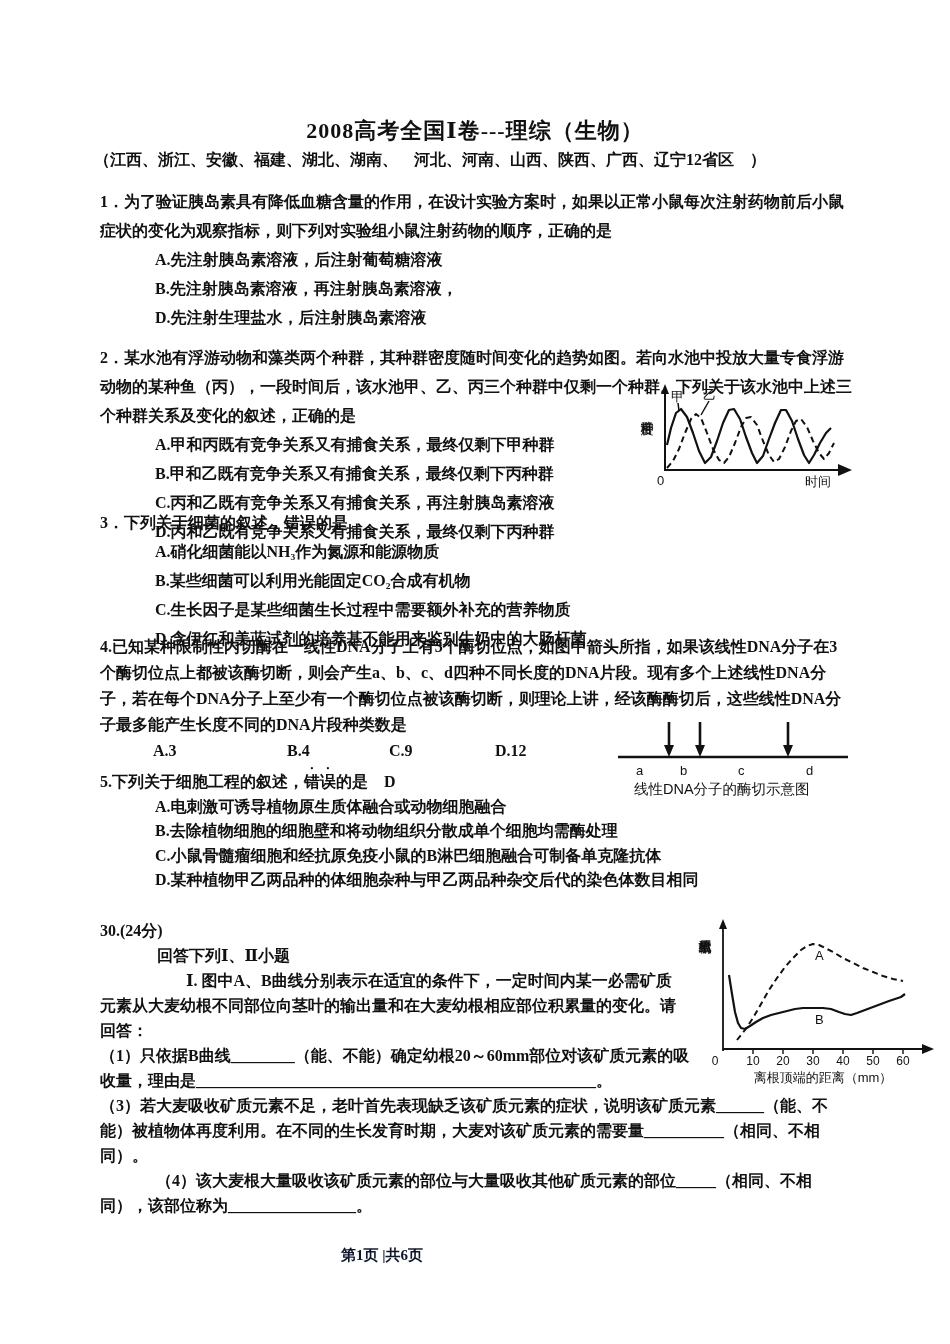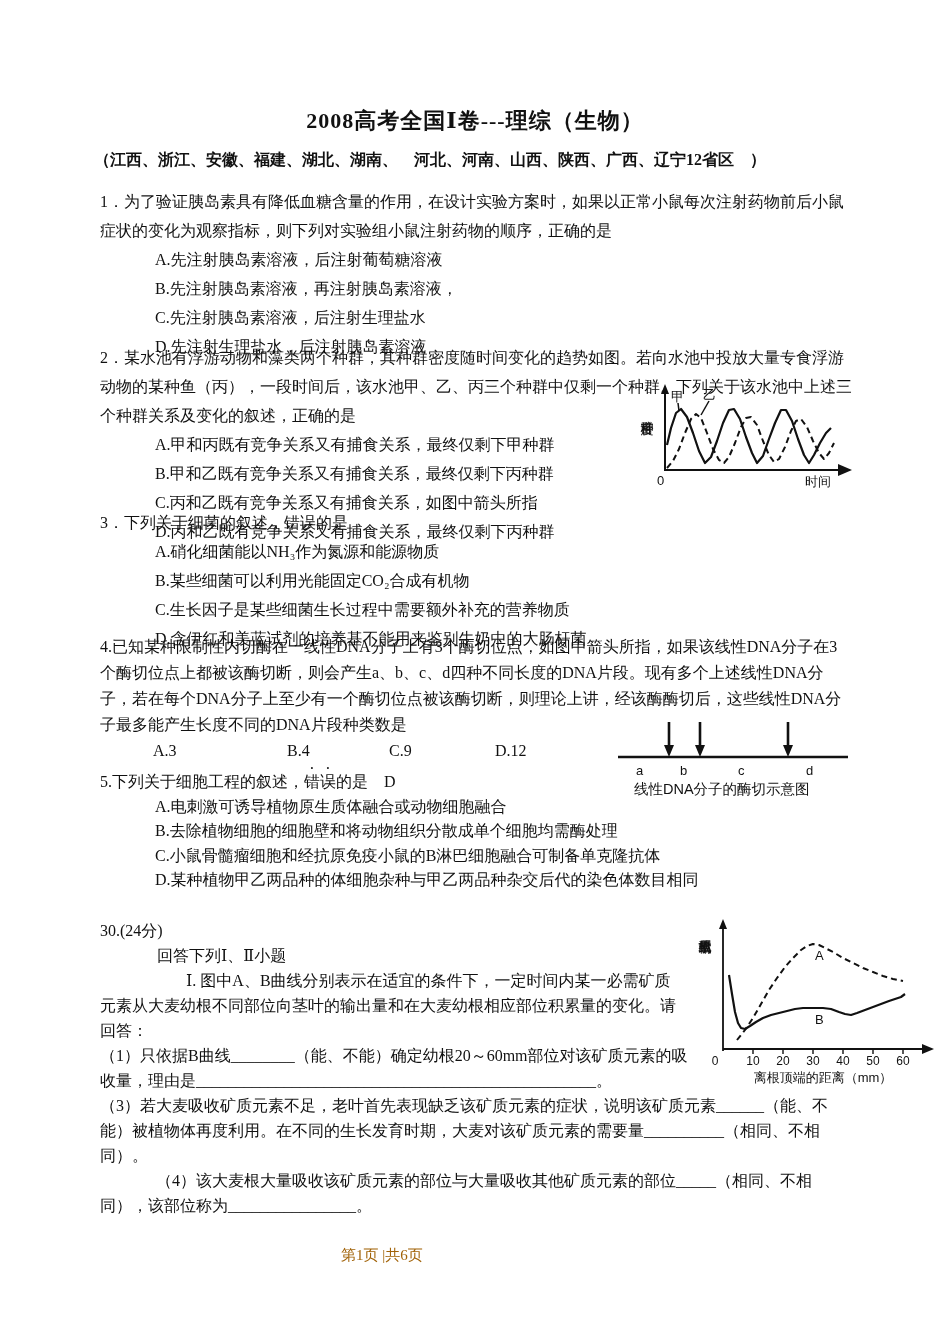--- a/index.html
+++ b/index.html
@@ -12,7 +12,7 @@
   }
   .abs { position: absolute; }
   .title {
-    top: 106px; left: 0; width: 950px;
+    top: 116px; left: 0; width: 950px;
     text-align: center; font-size: 22px; font-weight: bold;
     letter-spacing: 1px;
   }

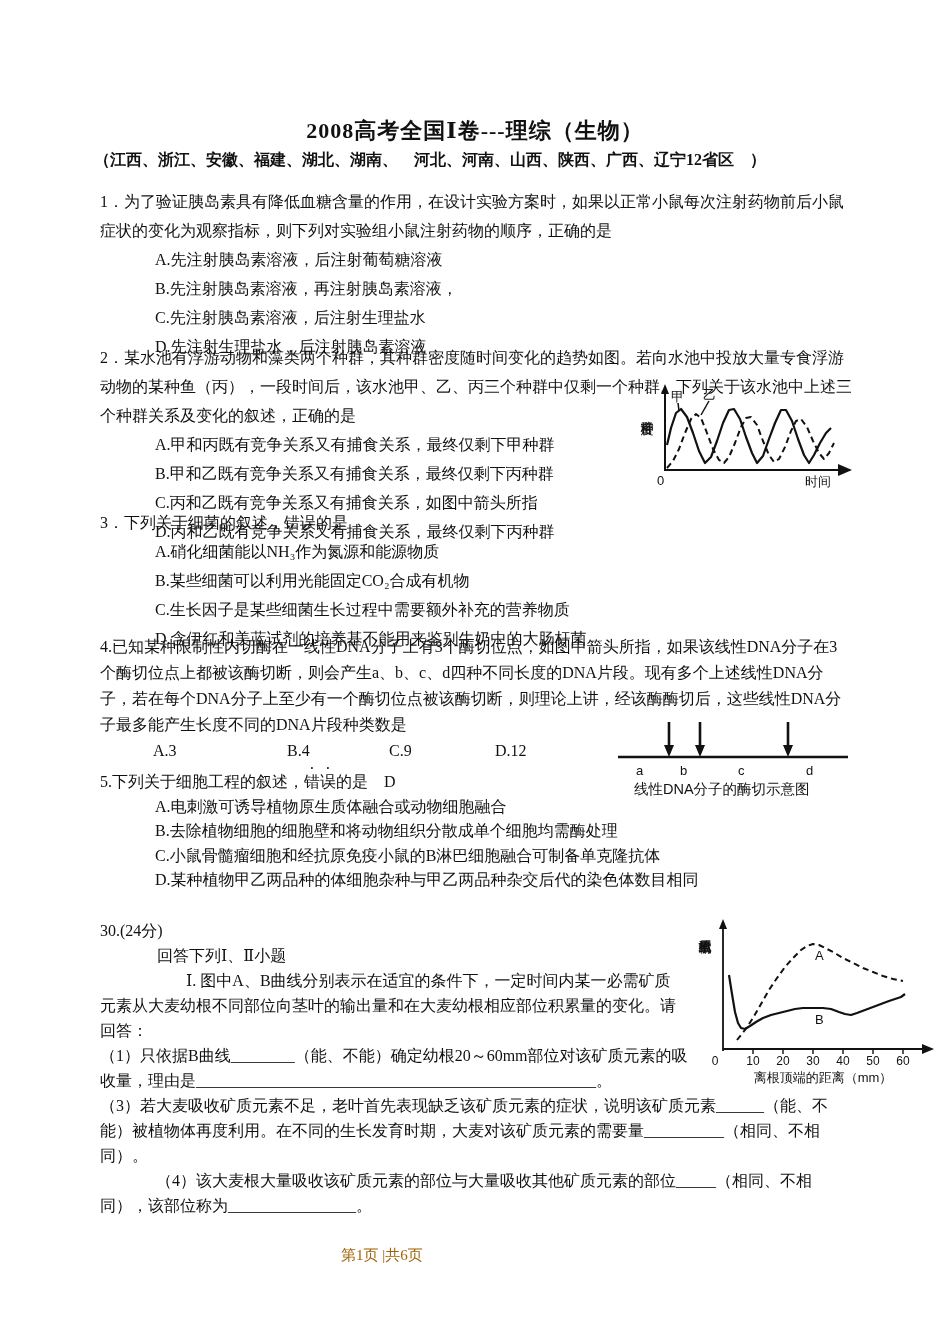--- a/index.html
+++ b/index.html
@@ -10,7 +10,7 @@
     position: relative;
     overflow: hidden;
   }
-  .abs { position: absolute; }
+  .abs { position: absolute; font-weight: bold; }
   .title {
     top: 116px; left: 0; width: 950px;
     text-align: center; font-size: 22px; font-weight: bold;

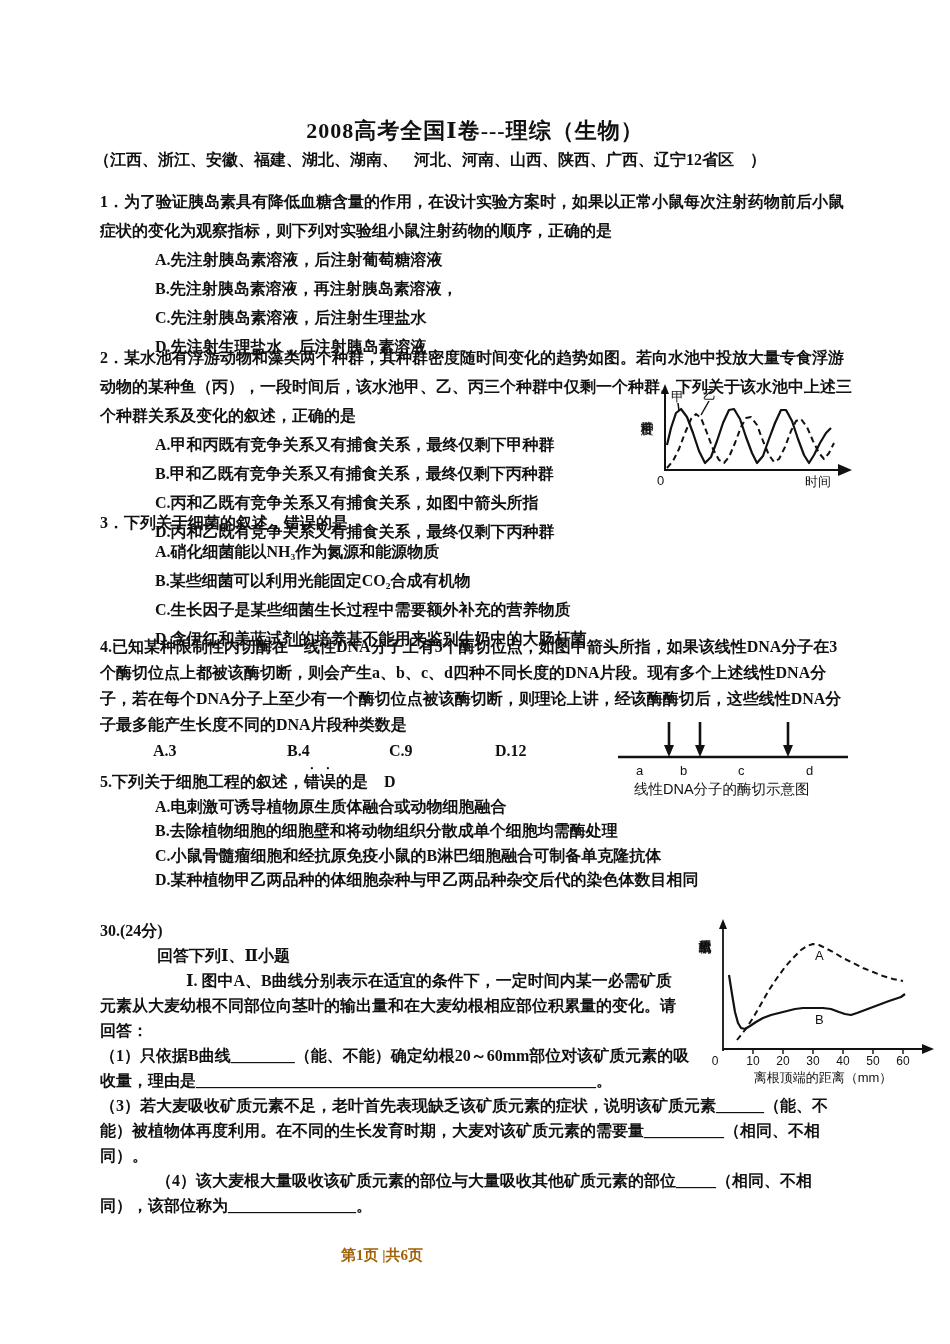--- a/index.html
+++ b/index.html
@@ -54,7 +54,6 @@
   <p>1．为了验证胰岛素具有降低血糖含量的作用，在设计实验方案时，如果以正常小鼠每次注射药物前后小鼠症状的变化为观察指标，则下列对实验组小鼠注射药物的顺序，正确的是</p>
   <p class="opt">A.先注射胰岛素溶液，后注射葡萄糖溶液</p>
   <p class="opt">B.先注射胰岛素溶液，再注射胰岛素溶液，</p>
-  <p class="opt">C.先注射胰岛素溶液，后注射生理盐水</p>
   <p class="opt">D.先注射生理盐水，后注射胰岛素溶液</p>
 </div>
 

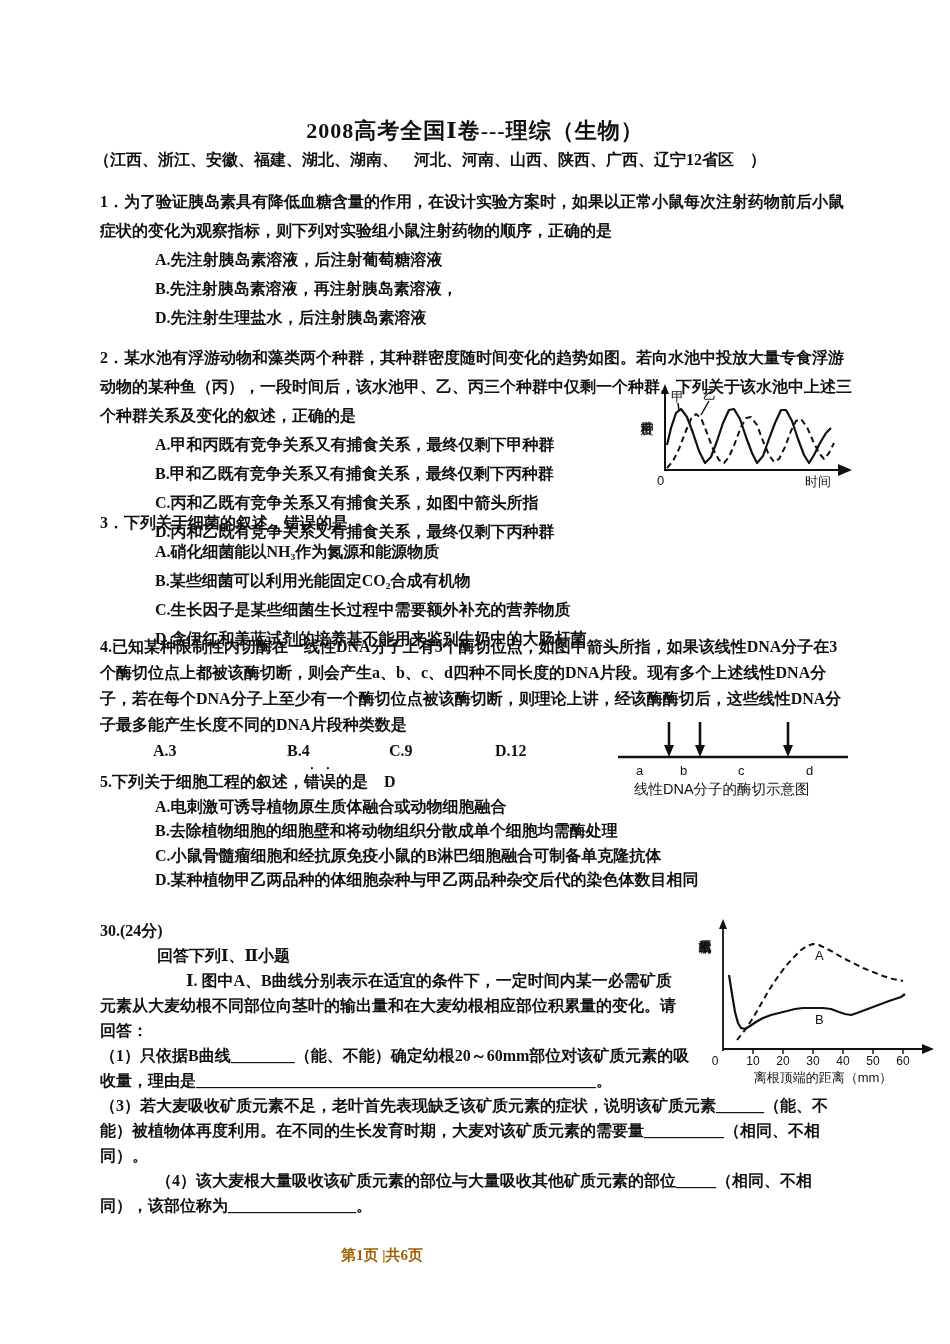--- a/index.html
+++ b/index.html
@@ -62,7 +62,7 @@
   <div style="width:520px;">
     <p class="opt">A.甲和丙既有竞争关系又有捕食关系，最终仅剩下甲种群</p>
     <p class="opt">B.甲和乙既有竞争关系又有捕食关系，最终仅剩下丙种群</p>
-    <p class="opt">C.丙和乙既有竞争关系又有捕食关系，如图中箭头所指</p>
+    <p class="opt">C.丙和乙既有竞争关系又有捕食关系，再注射胰岛素溶液</p>
     <p class="opt">D.丙和乙既有竞争关系又有捕食关系，最终仅剩下丙种群</p>
   </div>
 </div>

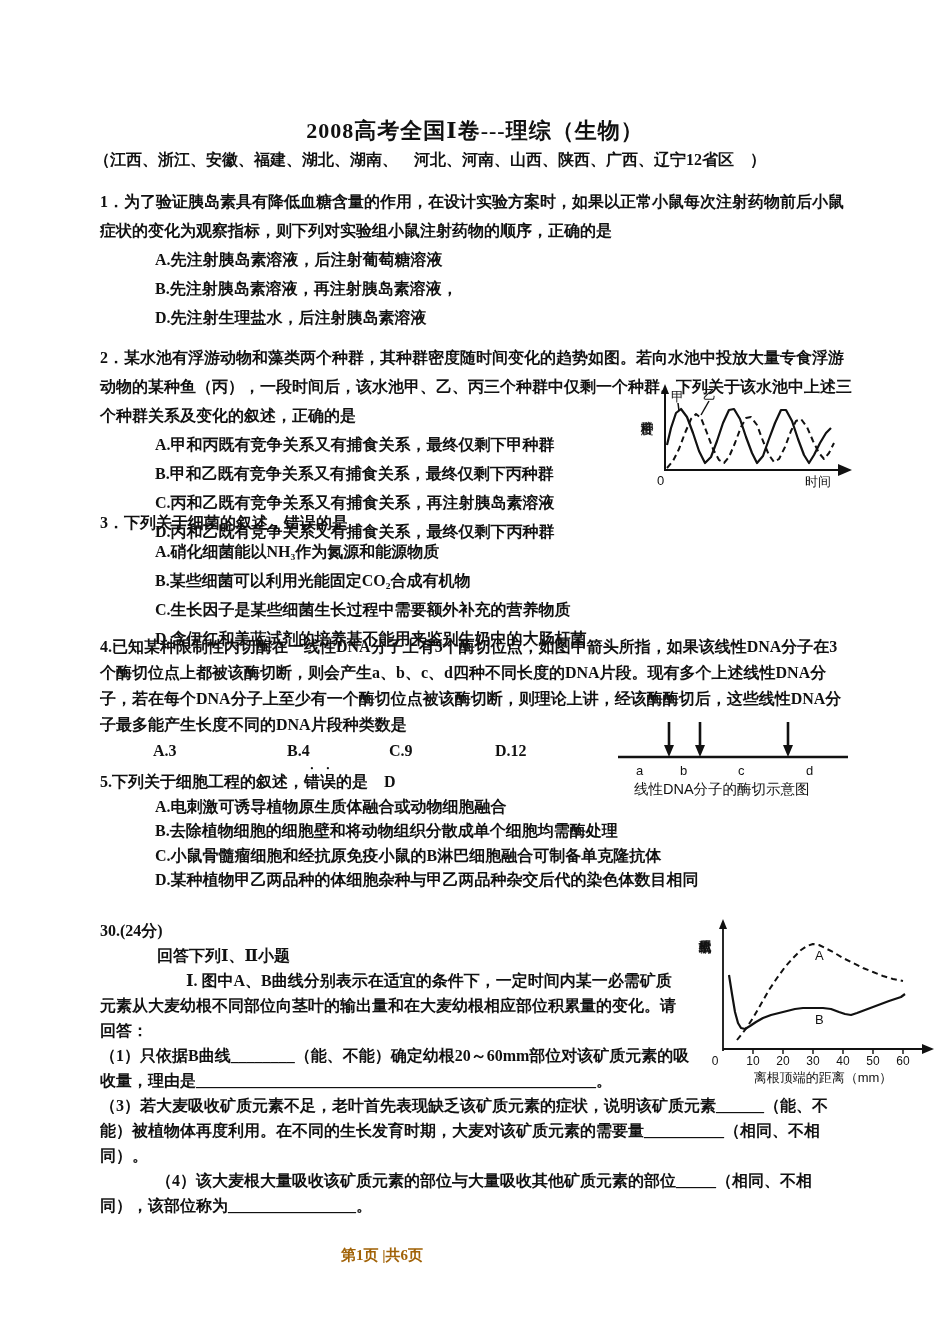--- a/index.html
+++ b/index.html
@@ -38,7 +38,7 @@
   .w615 { width: 615px; }
   .footer {
     top: 1246px; left: 0; width: 764px;
-    text-align: center; font-size: 15px; color: #a16207;
+    text-align: center; font-size: 15px; color: #0f172a;
   }
   figure { position: absolute; margin: 0; }
   svg text { font-family: "Liberation Sans", "DejaVu Sans", sans-serif; fill: #111; }

